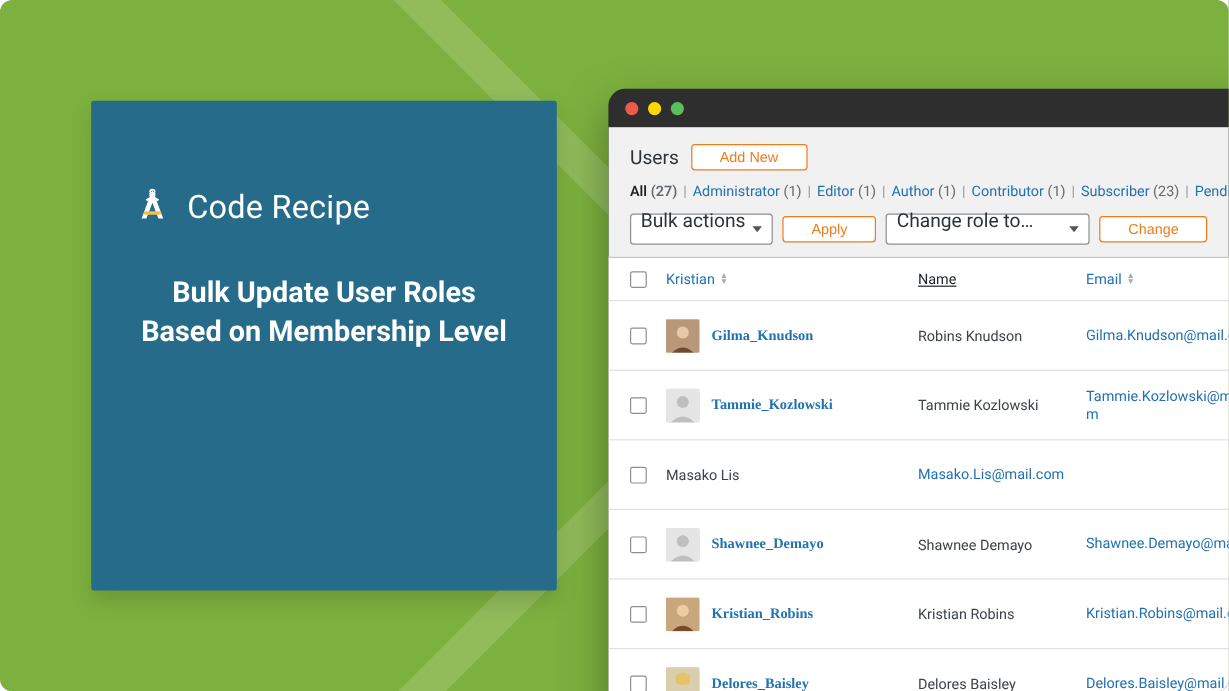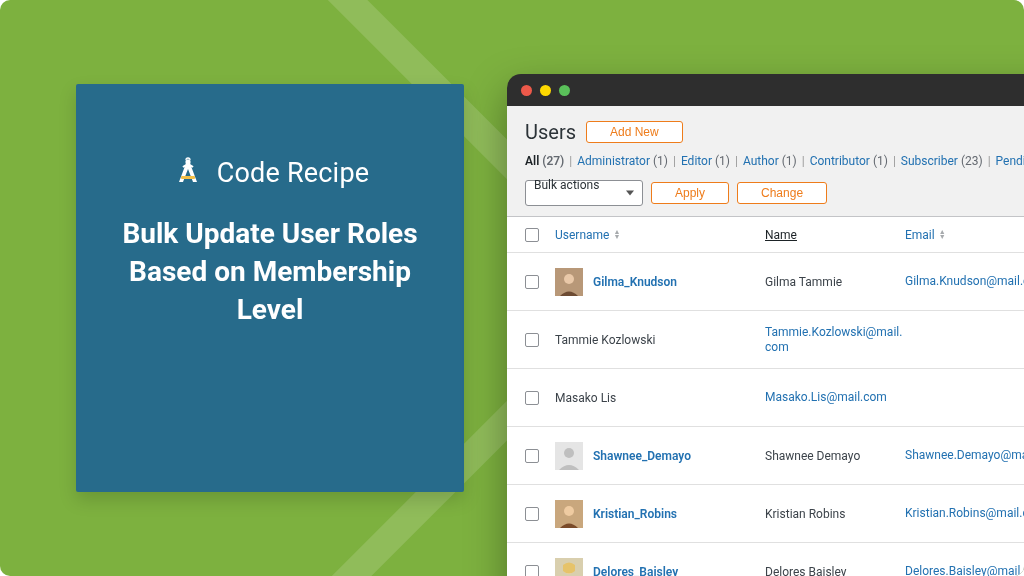--- a/index.html
+++ b/index.html
@@ -74,7 +74,7 @@
     color: #2c3338;
   }
   .wp-head { display:flex; align-items:center; gap:10px; }
-  .wp h1 { font-size: 20px; font-weight: 400; }
+  .wp h1 { font-size: 16px; font-weight: 400; }
   .btn {
     border: 1px solid #EE7C1B;
     background:#fff;

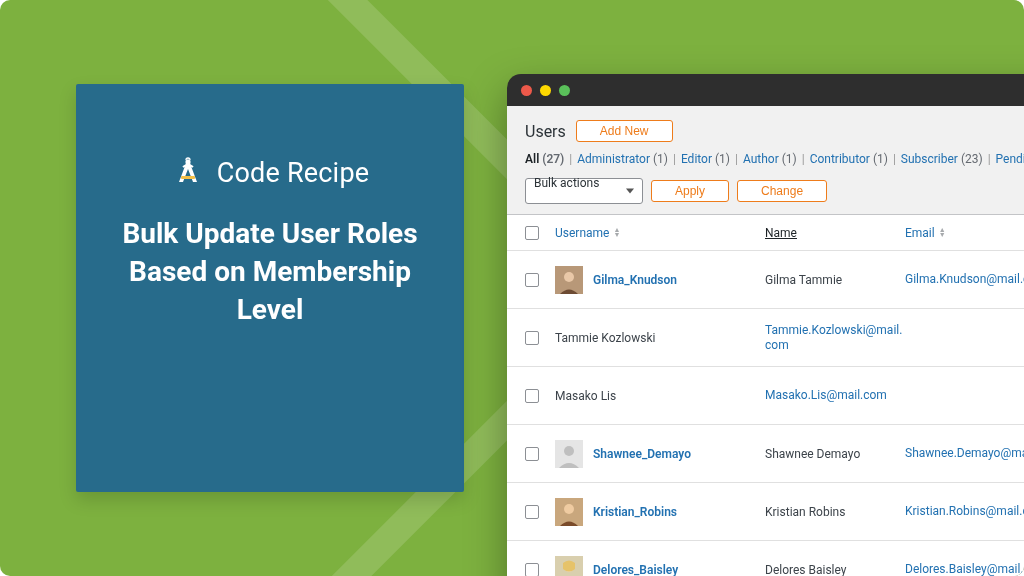--- a/index.html
+++ b/index.html
@@ -36,7 +36,7 @@
     text-align: center;
   }
   .brand {
-    display: flex; align-items: center; justify-content: center;
+    display: flex; align-items: center; 
     gap: 12px;
     margin-top: 30px;
   }

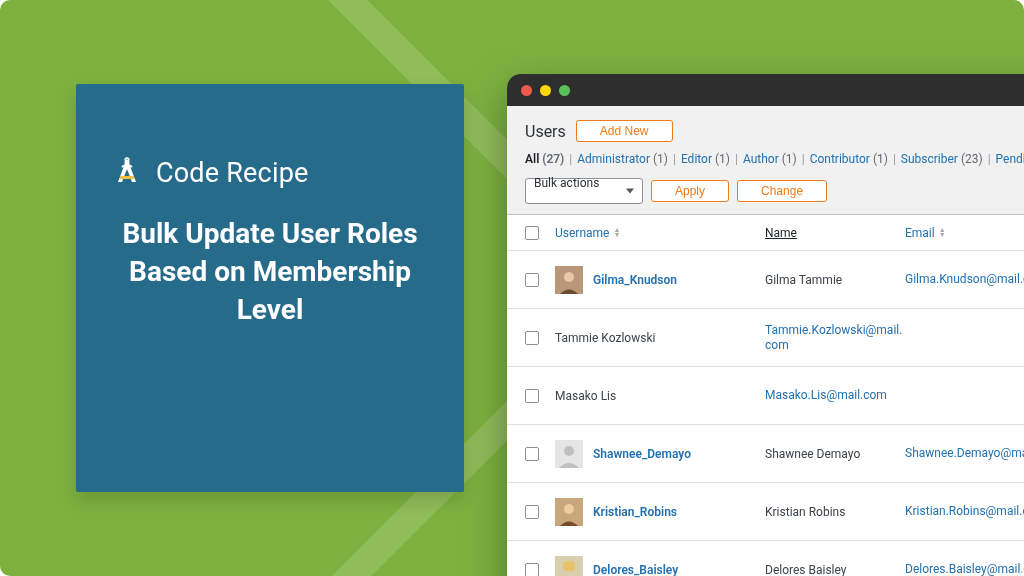--- a/index.html
+++ b/index.html
@@ -97,7 +97,7 @@
   .row2 { display:flex; gap:8px; align-items:center; margin:12px 0 10px; }
   .select {
     background:#fff; border:1px solid #8c8f94; border-radius:3px;
-    height:26px; font-size:12px; padding: 0 22px 16px 8px;
+    height:26px; font-size:16px; padding: 0 22px 16px 8px;
     display:inline-flex; align-items:center; position:relative;
     min-width: 118px;
   }

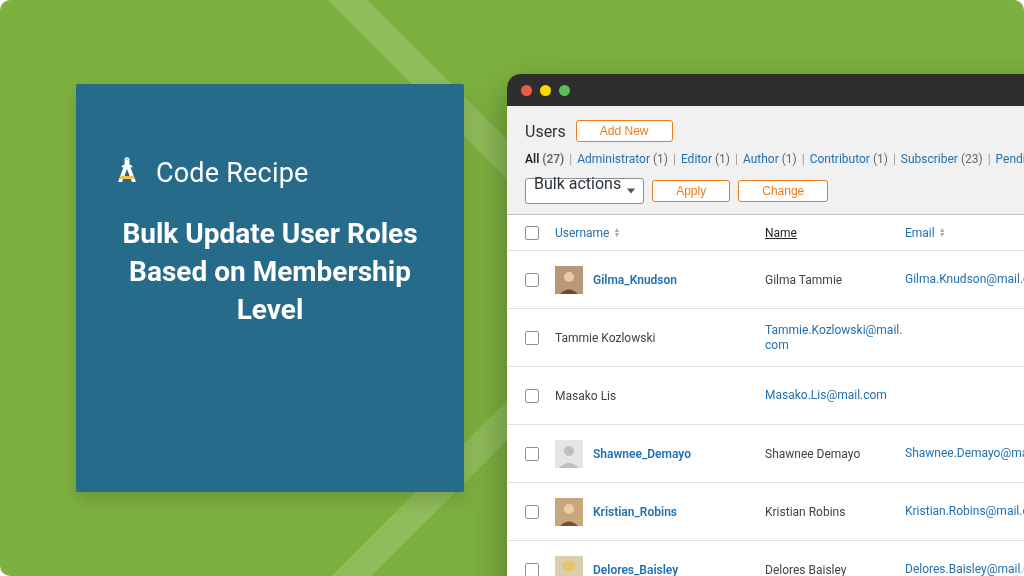--- a/index.html
+++ b/index.html
@@ -177,6 +177,9 @@
           <span>Bulk actions</span>
         </div>
         <button class="btn">Apply</button>
+        <div class="select wide">
+          <span>Change role to…</span>
+        </div>
         <button class="btn">Change</button>
       </div>
 

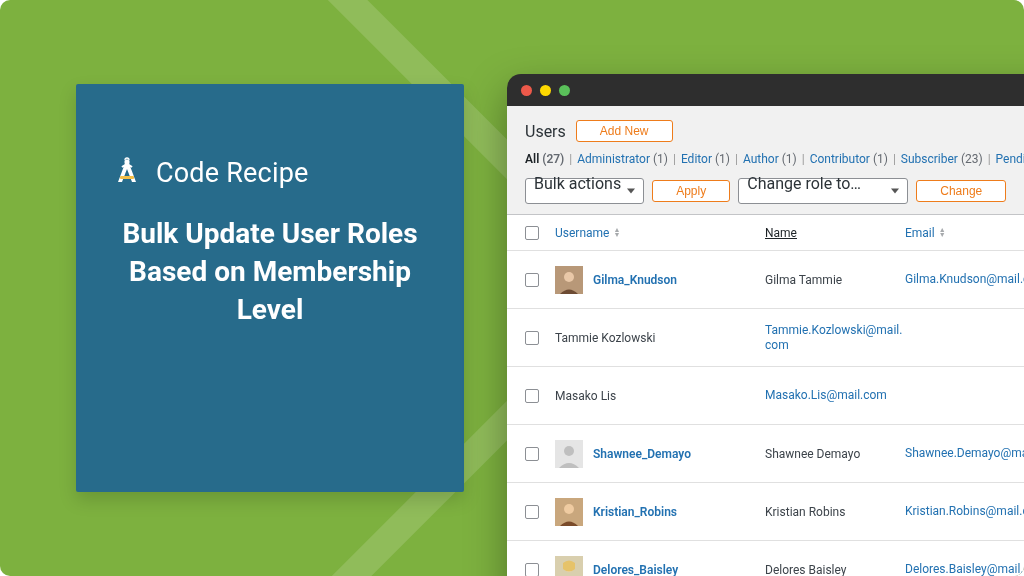--- a/index.html
+++ b/index.html
@@ -42,8 +42,8 @@
   }
   .brand-name { font-size: 27px; font-weight: 400; letter-spacing: 0.2px; }
   .headline {
-    margin-top: 23px;
-    font-size: 28px;
+    margin-top: 36px;
+    font-size: 24px;
     line-height: 1.35;
     font-weight: 700;
   }

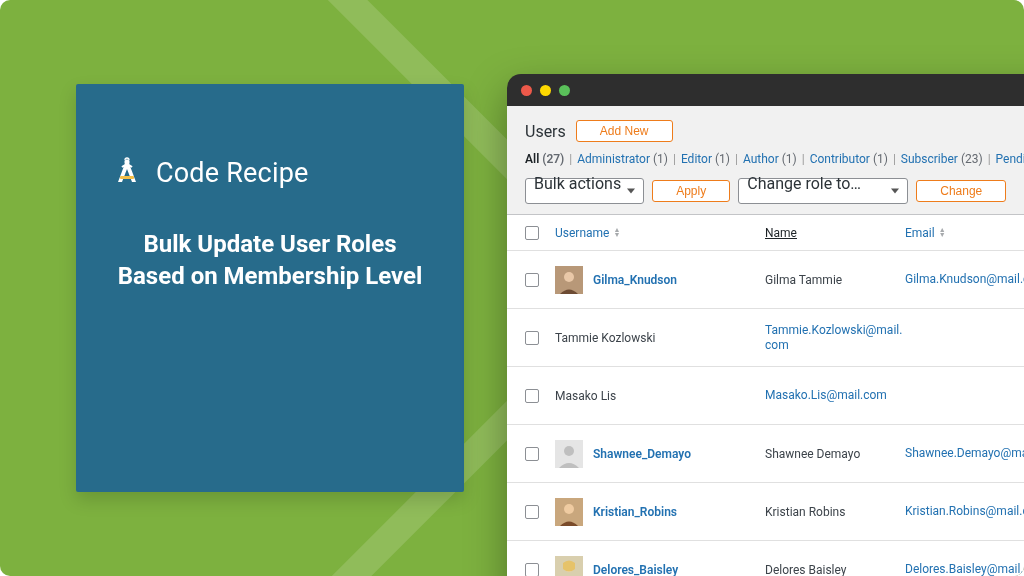--- a/index.html
+++ b/index.html
@@ -189,7 +189,7 @@
               <div class="ck"></div>
             </div>
           <div class="th">
-            <span>Username</span>
+            <span>Kristian</span>
             <span class="sort">▲<br>▼</span>
           </div>
           <div class="th muted">

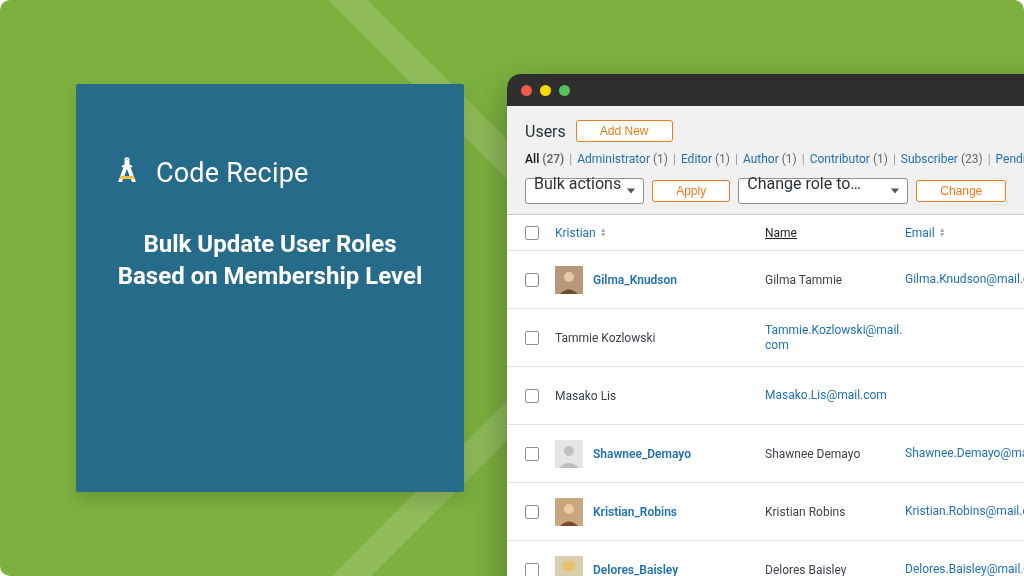--- a/index.html
+++ b/index.html
@@ -128,7 +128,7 @@
   .ck { width:14px;height:14px;border:1px solid #8c8f94;border-radius:2px;background:#fff; }
   .ucell { display:flex; align-items:center; gap:10px; }
   .ava { width:28px;height:28px;border-radius:3px;background:#d7d7d7; display:flex;align-items:center;justify-content:center; }
-  .uname { color:#2271b1; font-weight:600; }
+  .uname { color:#2271b1; font-weight:600;font-family:Liberation Serif, serif; }
   .email { color:#2271b1; word-break:break-all; line-height:1.25; }
   .name  { color:#3c434a; }
 

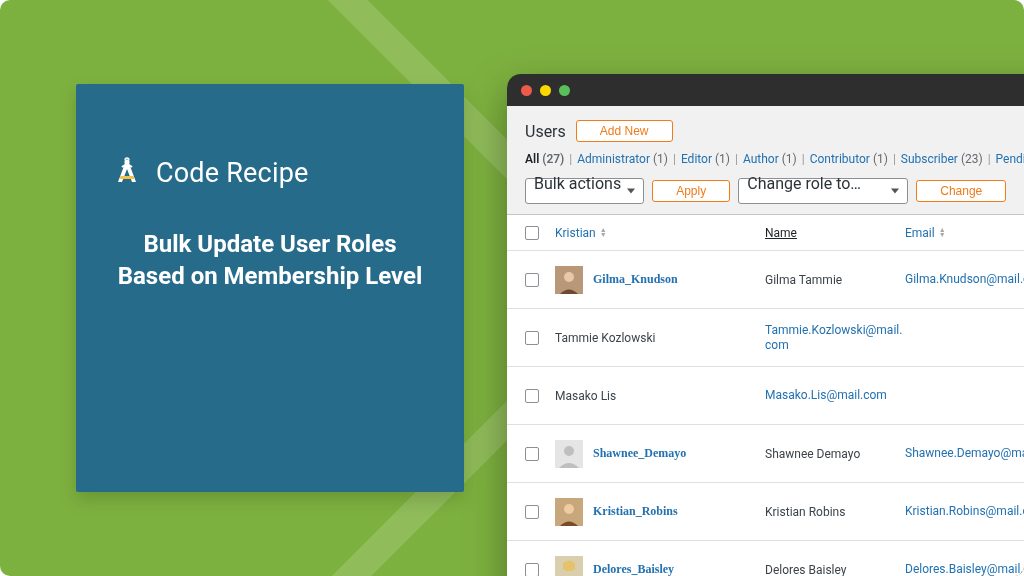--- a/index.html
+++ b/index.html
@@ -216,7 +216,7 @@
                 </span>
                 <a class="uname">Gilma_Knudson</a>
               </div>
-              <div class="name">Gilma Tammie</div>
+              <div class="name">Robins Knudson</div>
               <div class="email"><a>Gilma.Knudson@mail.com</a></div>
             </div>
             <div class="tr">

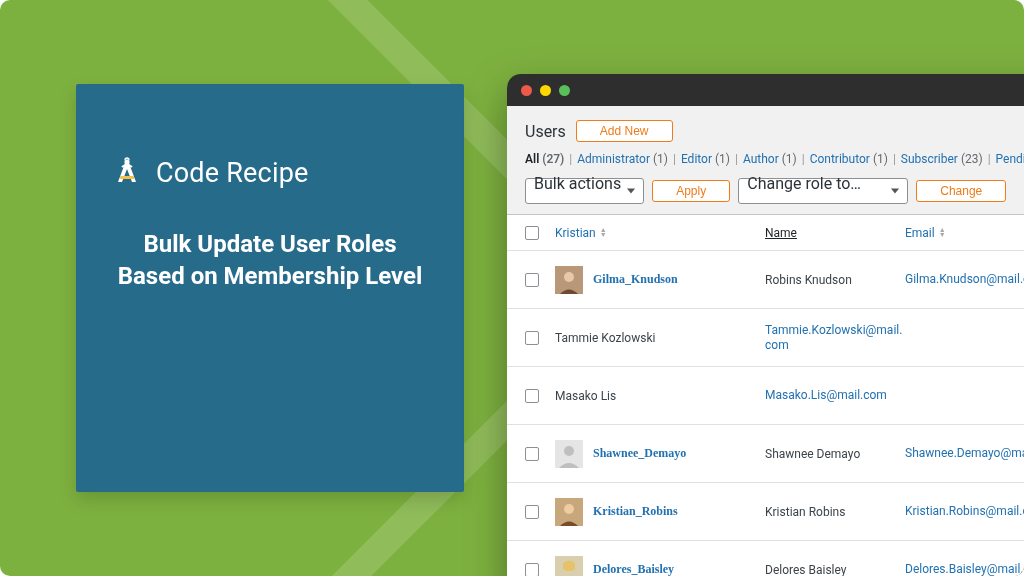--- a/index.html
+++ b/index.html
@@ -223,6 +223,16 @@
               <div>
                 <div class="ck"></div>
               </div>
+              <div class="ucell">
+                <span class="ava">
+                  <svg width="28" height="28">
+                    <rect width="28" height="28" fill="#e5e5e5"></rect>
+                    <circle cx="14" cy="11" r="5" fill="#bfbfbf"></circle>
+                    <path d="M4 28 Q14 18 24 28 Z" fill="#bfbfbf"></path>
+                  </svg>
+                </span>
+                <a class="uname">Tammie_Kozlowski</a>
+              </div>
               <div class="name">Tammie Kozlowski</div>
               <div class="email"><a>Tammie.Kozlowski@mail.com</a></div>
             </div>

